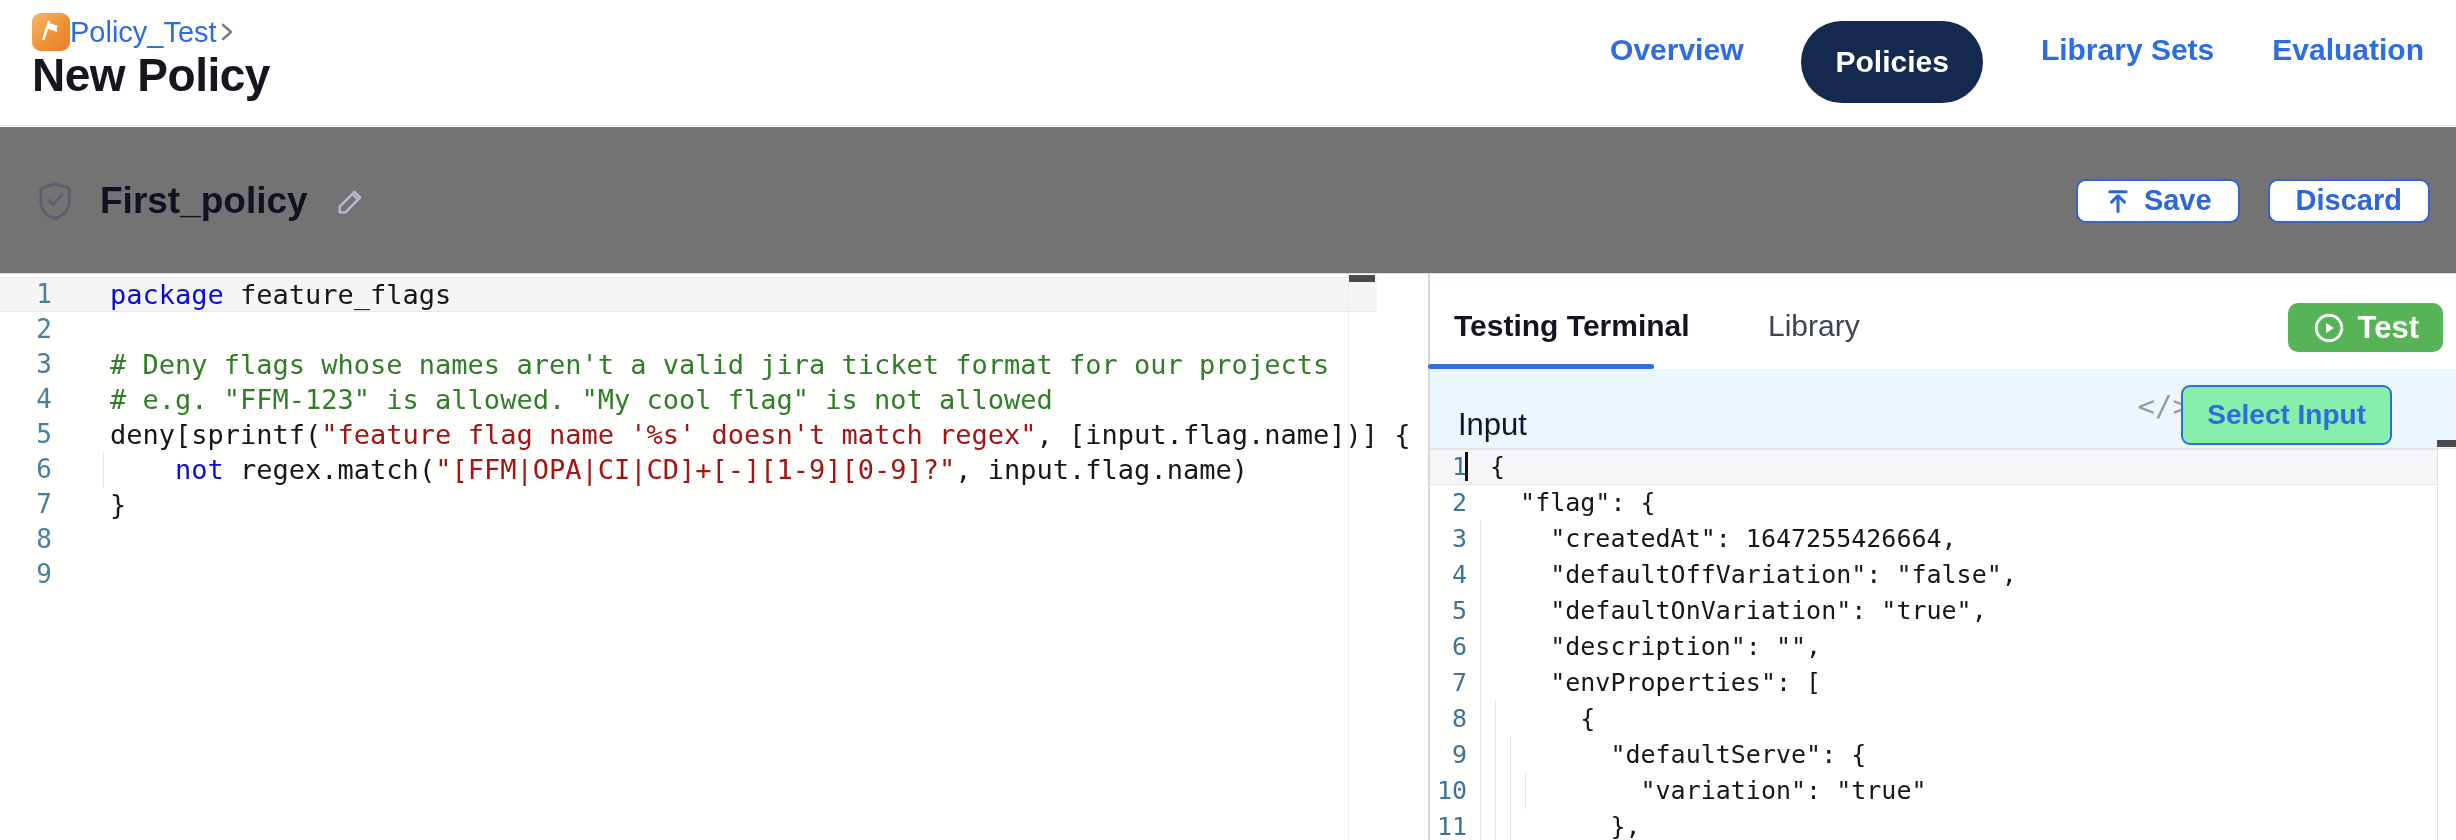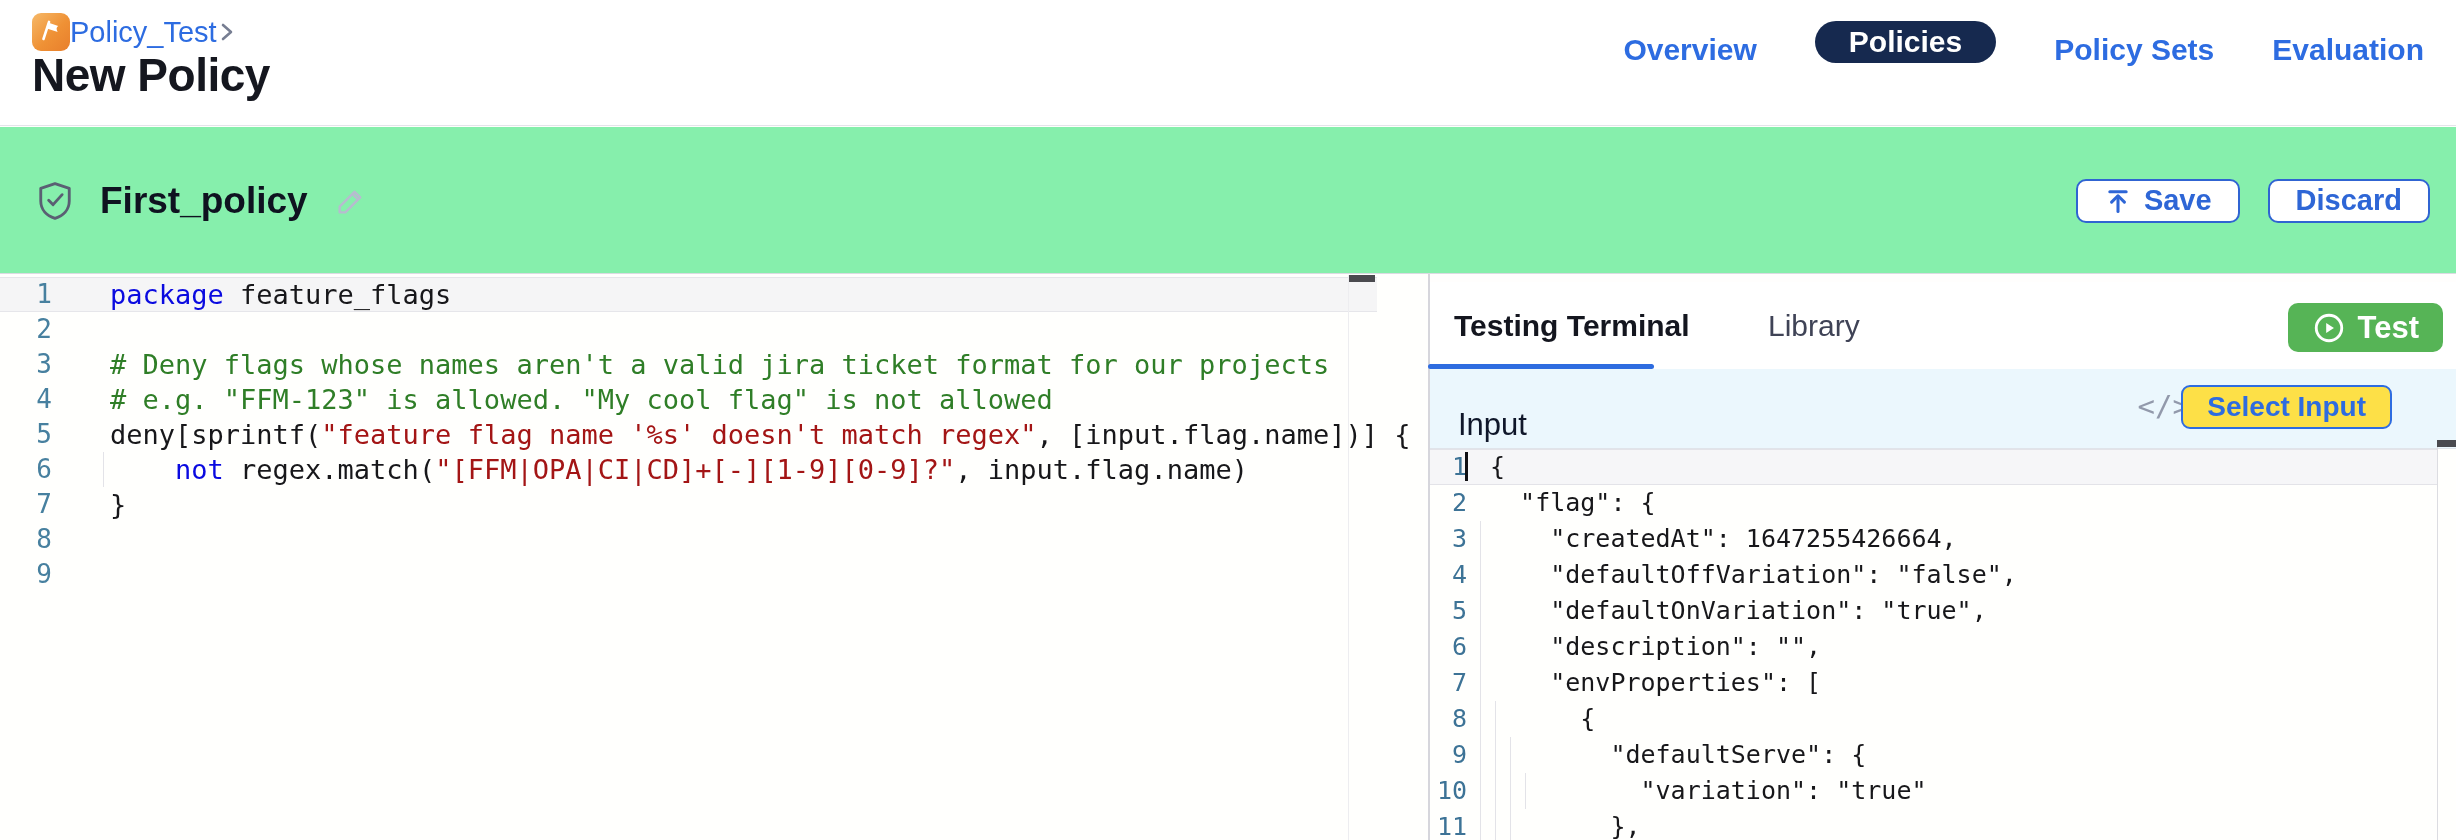--- a/index.html
+++ b/index.html
@@ -15,7 +15,7 @@
   .page-title { position:absolute; left:32px; top:48px; font-size:46px; font-weight:700; letter-spacing:-0.5px; color:#15171f; }
   .nav-tabs { position:absolute; right:32px; top:0; height:126px; display:flex; align-items:flex-start; padding-top:21px; gap:58px; }
   .nav-tab { font-size:30px; font-weight:600; color:#2d6ce1; padding:12px 0; cursor:pointer; white-space:nowrap; }
-  .nav-tab.active { background:#16294f; color:#ffffff; border-radius:999px; padding:4px 34px; }
+  .nav-tab.active { background:#16294f; color:#ffffff; border-radius:999px; padding:24px 34px; }
 
   
   .sub-header { position:absolute; left:0; top:127px; width:2456px; height:147px; background:#86efac; border-bottom:1px solid #dbdbe2; }

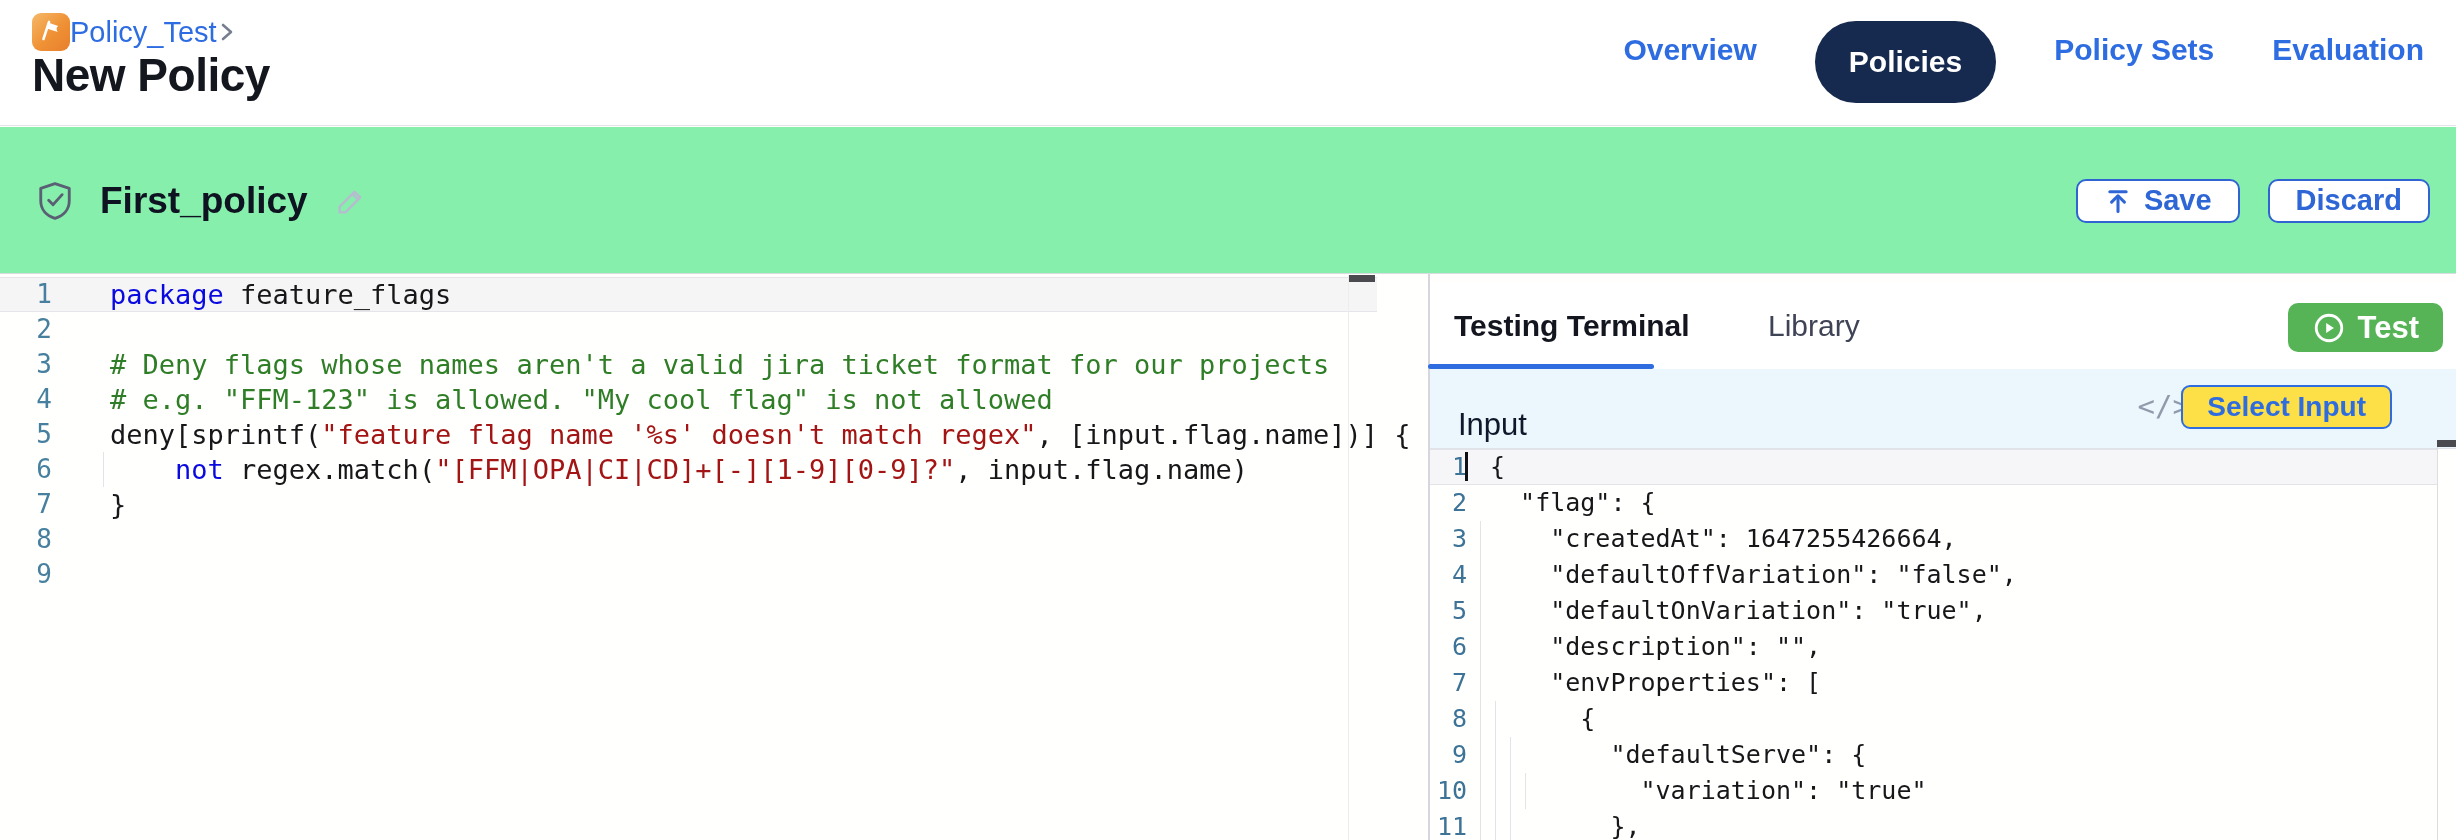--- a/index.html
+++ b/index.html
@@ -96,7 +96,7 @@
     <div class="nav-tabs">
       <div class="nav-tab">Overview</div>
       <div class="nav-tab active">Policies</div>
-      <div class="nav-tab">Policy Sets</div>
+      <div class="nav-tab">Library Sets</div>
       <div class="nav-tab">Evaluation</div>
     </div>
   </div>

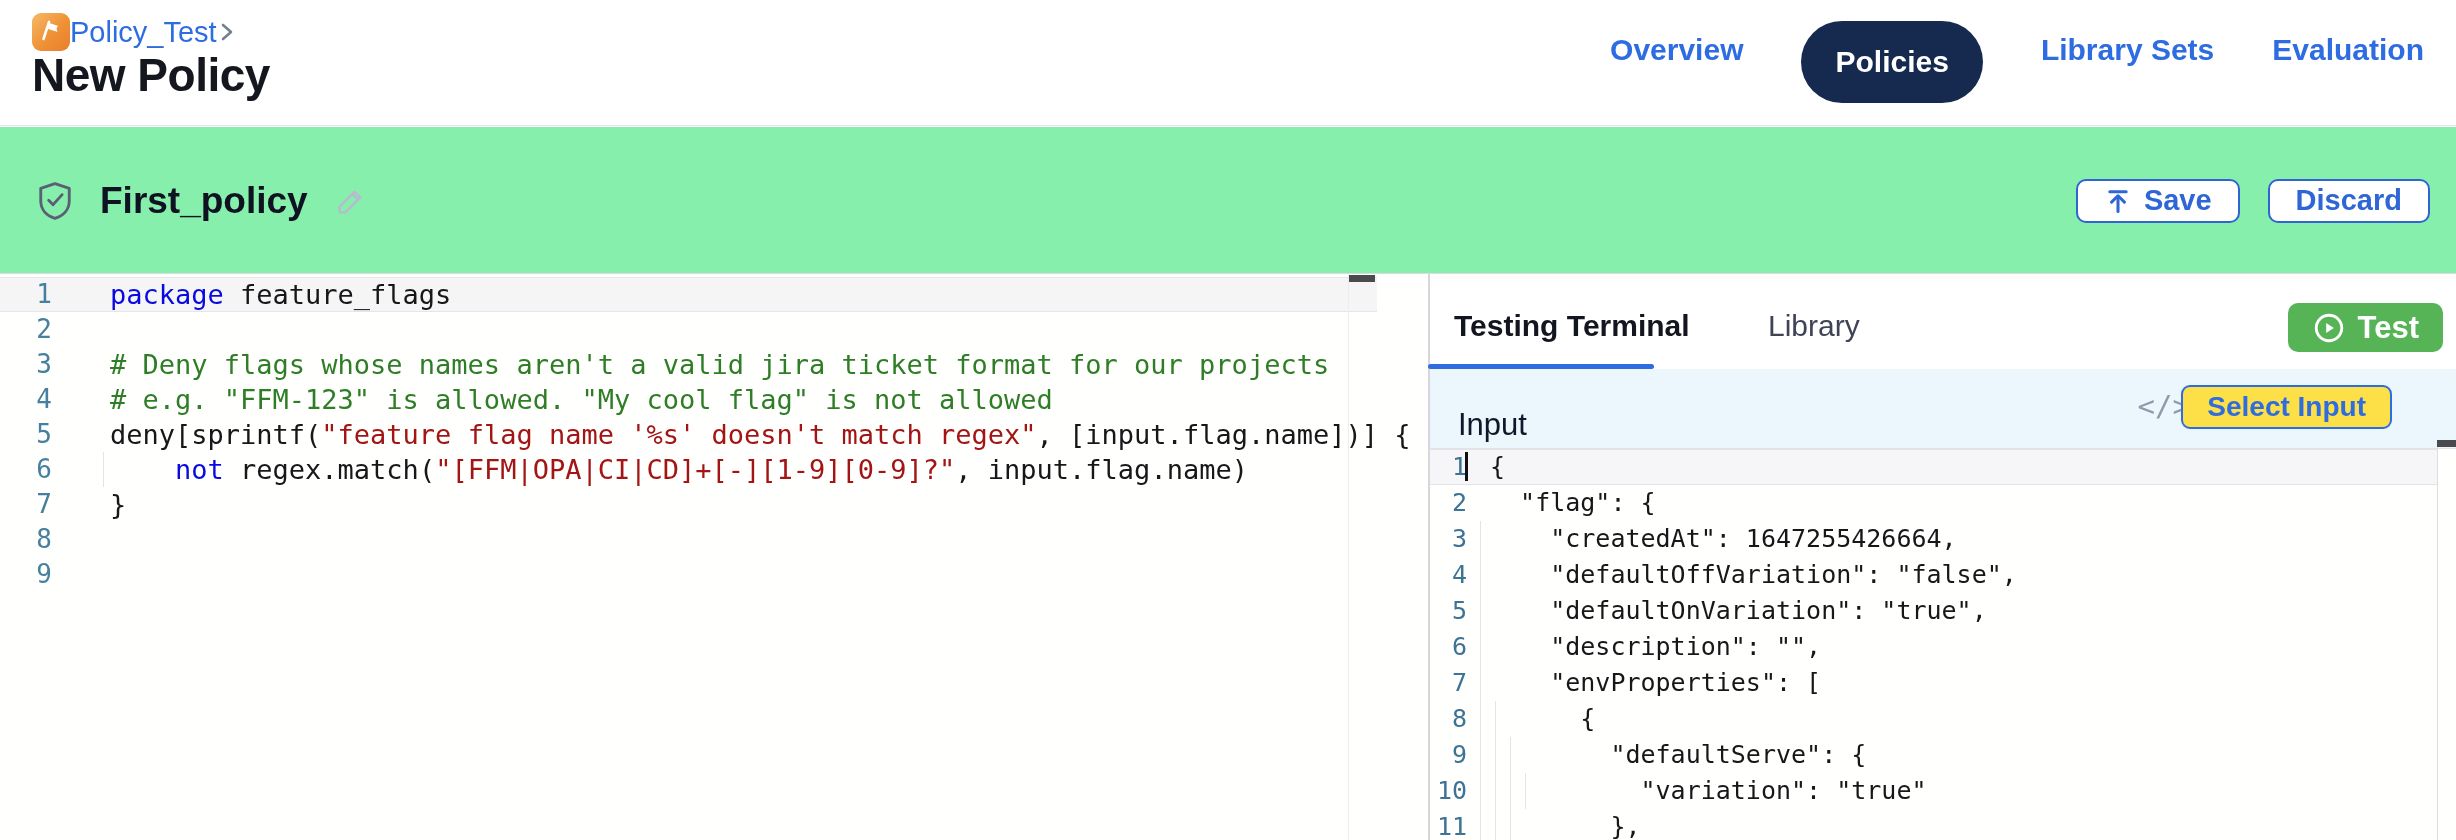--- a/index.html
+++ b/index.html
@@ -18,7 +18,7 @@
   .nav-tab.active { background:#16294f; color:#ffffff; border-radius:999px; padding:24px 34px; }
 
   
-  .sub-header { position:absolute; left:0; top:127px; width:2456px; height:147px; background:#86efac; border-bottom:1px solid #dbdbe2; }
+  .sub-header { position:absolute; left:0; top:127px; width:2456px; height:147px; background:#737373; border-bottom:1px solid #dbdbe2; }
   .policy-title { position:absolute; left:36px; top:0; height:147px; display:flex; align-items:center; gap:26px; }
   .policy-name { font-size:37px; font-weight:700; color:#0f1220; }
   .action-buttons { position:absolute; right:26px; top:0; height:147px; display:flex; align-items:center; gap:28px; }

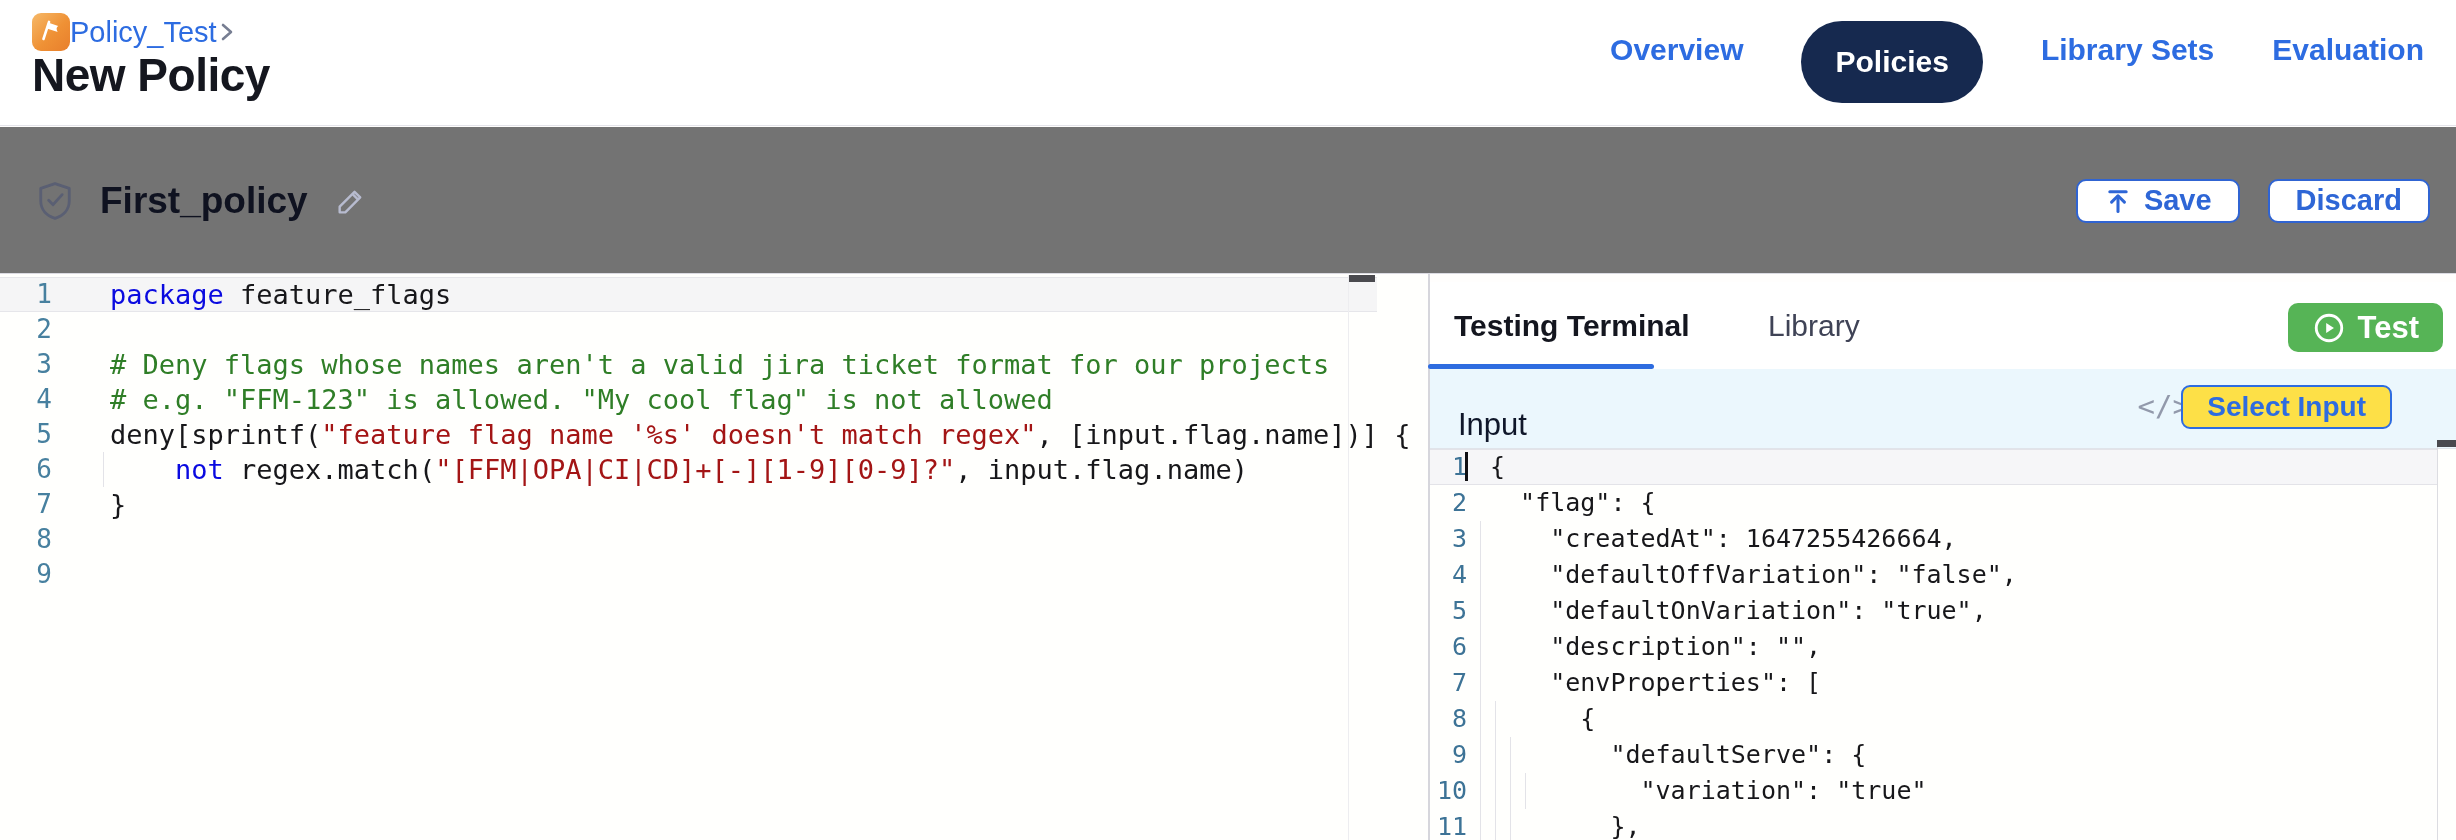--- a/index.html
+++ b/index.html
@@ -57,7 +57,7 @@
   .input-bar { position:absolute; left:0; top:87px; width:1026px; height:80px; background:#ebf7fd; border-bottom:1px solid #e0e4ea; }
   .input-label { position:absolute; left:28px; top:22px; font-size:31px; font-weight:500; color:#0f172a;margin-top:16px; }
   .code-toggle-icon { position:absolute; right:266px; top:20px; font-family:"DejaVu Sans Mono", monospace; font-size:29px; color:#9299ab; cursor:pointer; }
-  .select-input-button { position:absolute; right:64px; top:16px; height:44px; padding:0 24px; background:#fde047; border:2px solid #2e6ce0; border-radius:9px; color:#2e6ce0; font-size:28px; font-weight:600; cursor:pointer; font-family:"Liberation Sans", sans-serif; }
+  .select-input-button { position:absolute; right:64px; top:16px; height:60px; padding:0 24px; background:#86efac; border:2px solid #2e6ce0; border-radius:9px; color:#2e6ce0; font-size:28px; font-weight:600; cursor:pointer; font-family:"Liberation Sans", sans-serif; }
 
   .input-editor { position:absolute; left:0; top:167px; width:1026px; height:399px; background:#fffffd; overflow:hidden; }
   .input-editor .line { height:36px; line-height:36px; width:1007px; }

